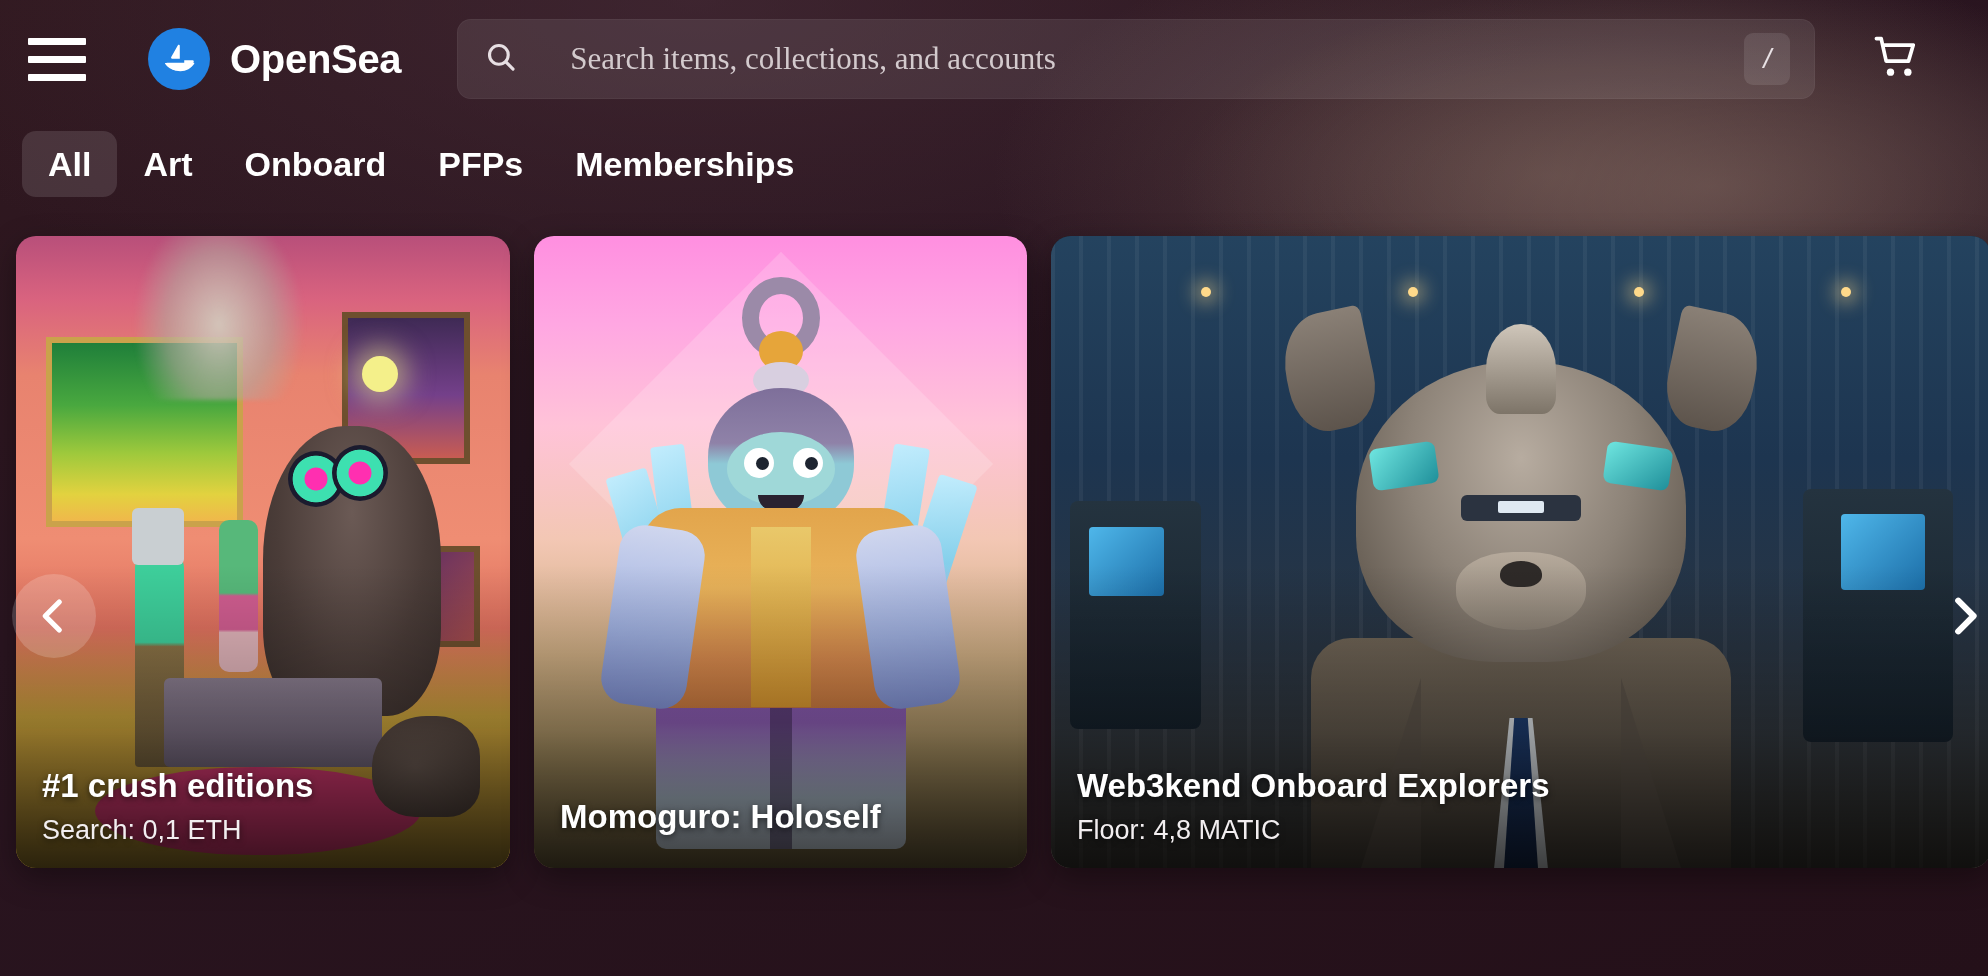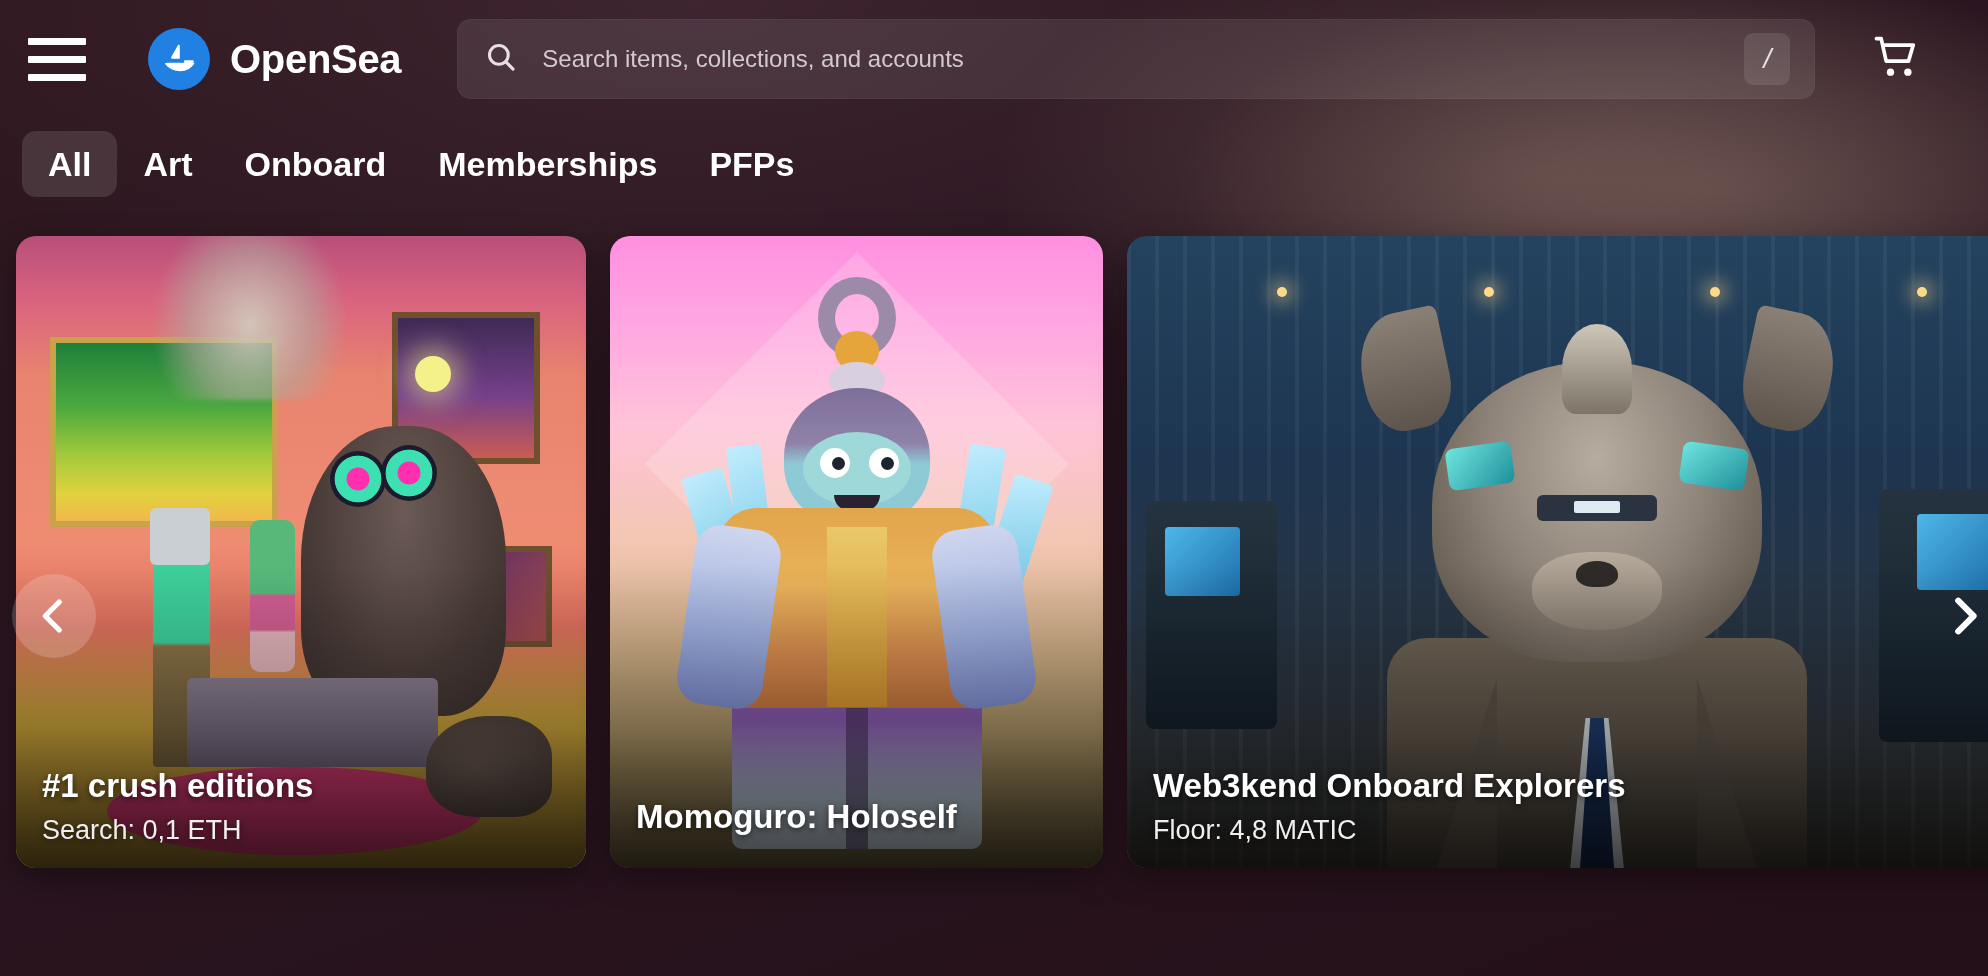--- a/index.html
+++ b/index.html
@@ -52,7 +52,7 @@
   .search .mag { flex:none; margin-right:24px; opacity:.95; }
   .search-input {
     flex:1 1 auto; background:transparent; border:0; outline:none;
-    font-family:Liberation Sans, sans-serif; font-size:24px; color:#fff;
+    font-family:Liberation Serif, serif; font-size:31px; color:#fff;margin-left:28px;
   }
   .search-input::placeholder { color:#dfd7da; opacity:.92; }
   .slash-key {

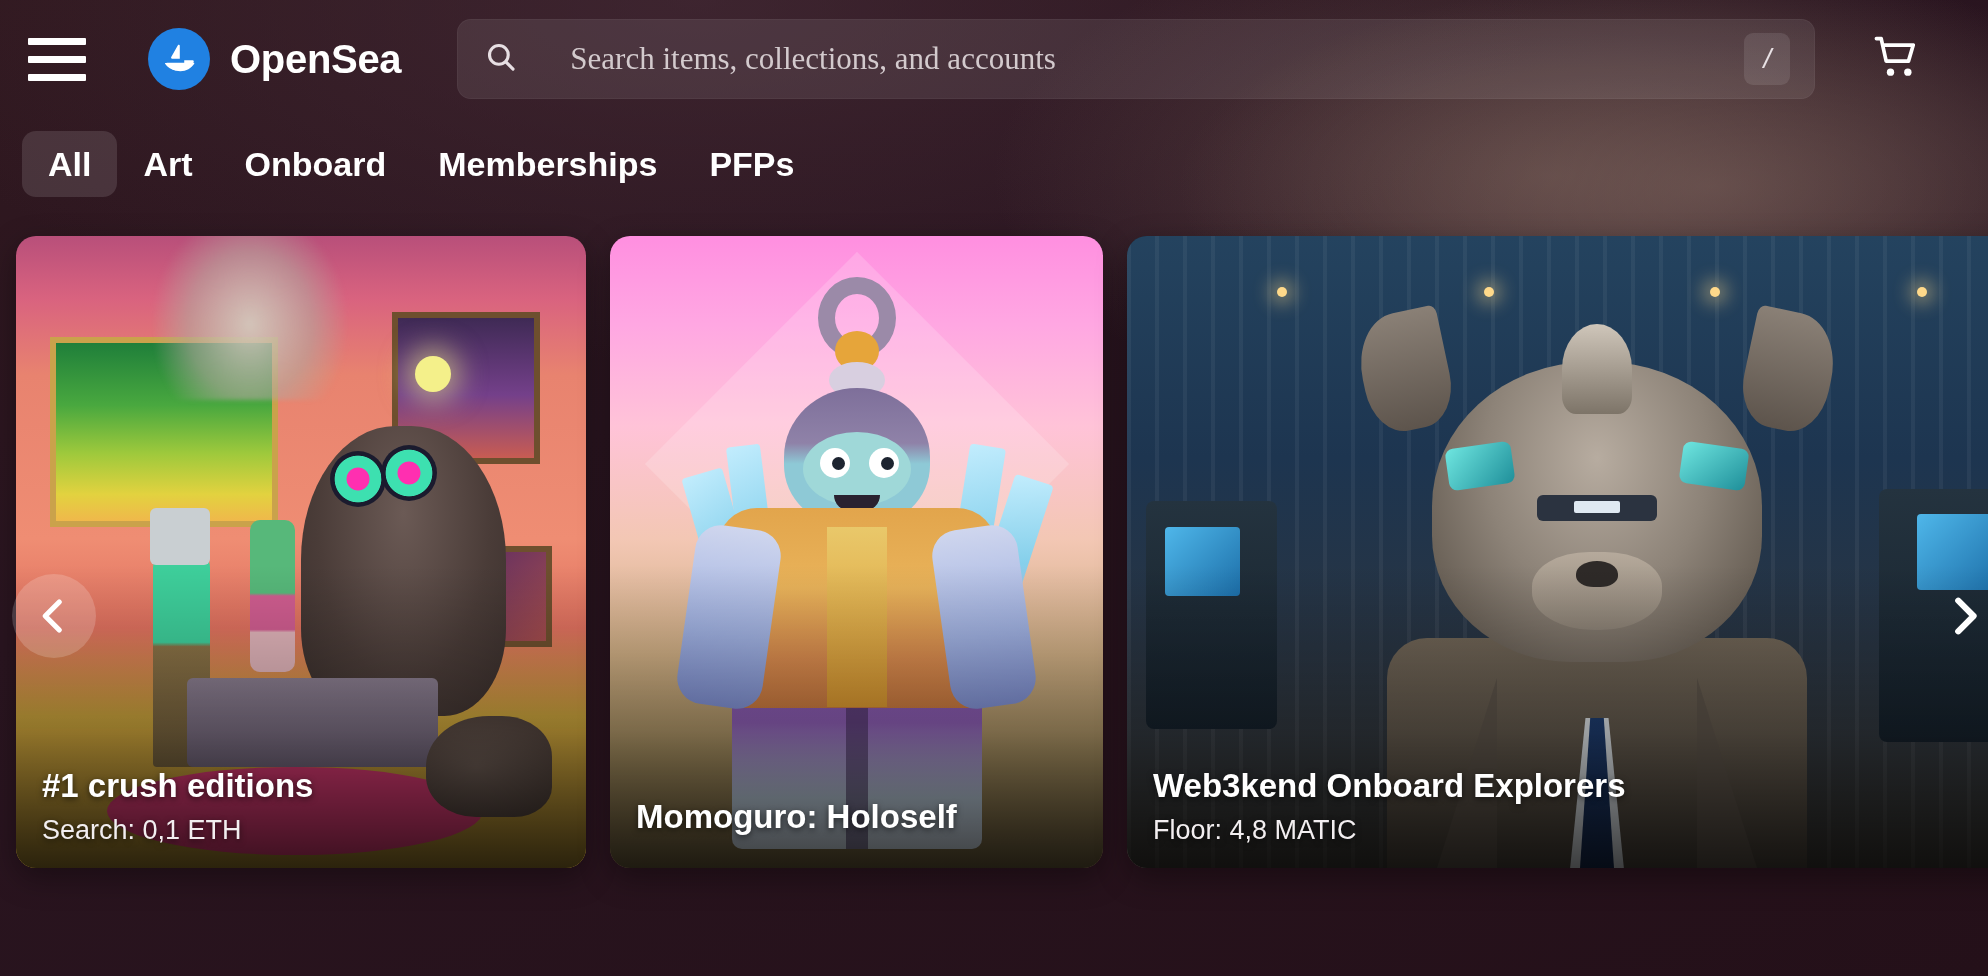--- a/index.html
+++ b/index.html
@@ -280,8 +280,8 @@
     <div class="tab active">All</div>
     <div class="tab">Art</div>
     <div class="tab">Onboard</div>
+    <div class="tab">PFPs</div>
     <div class="tab">Memberships</div>
-    <div class="tab">PFPs</div>
   </div>
 
   <div class="carousel">

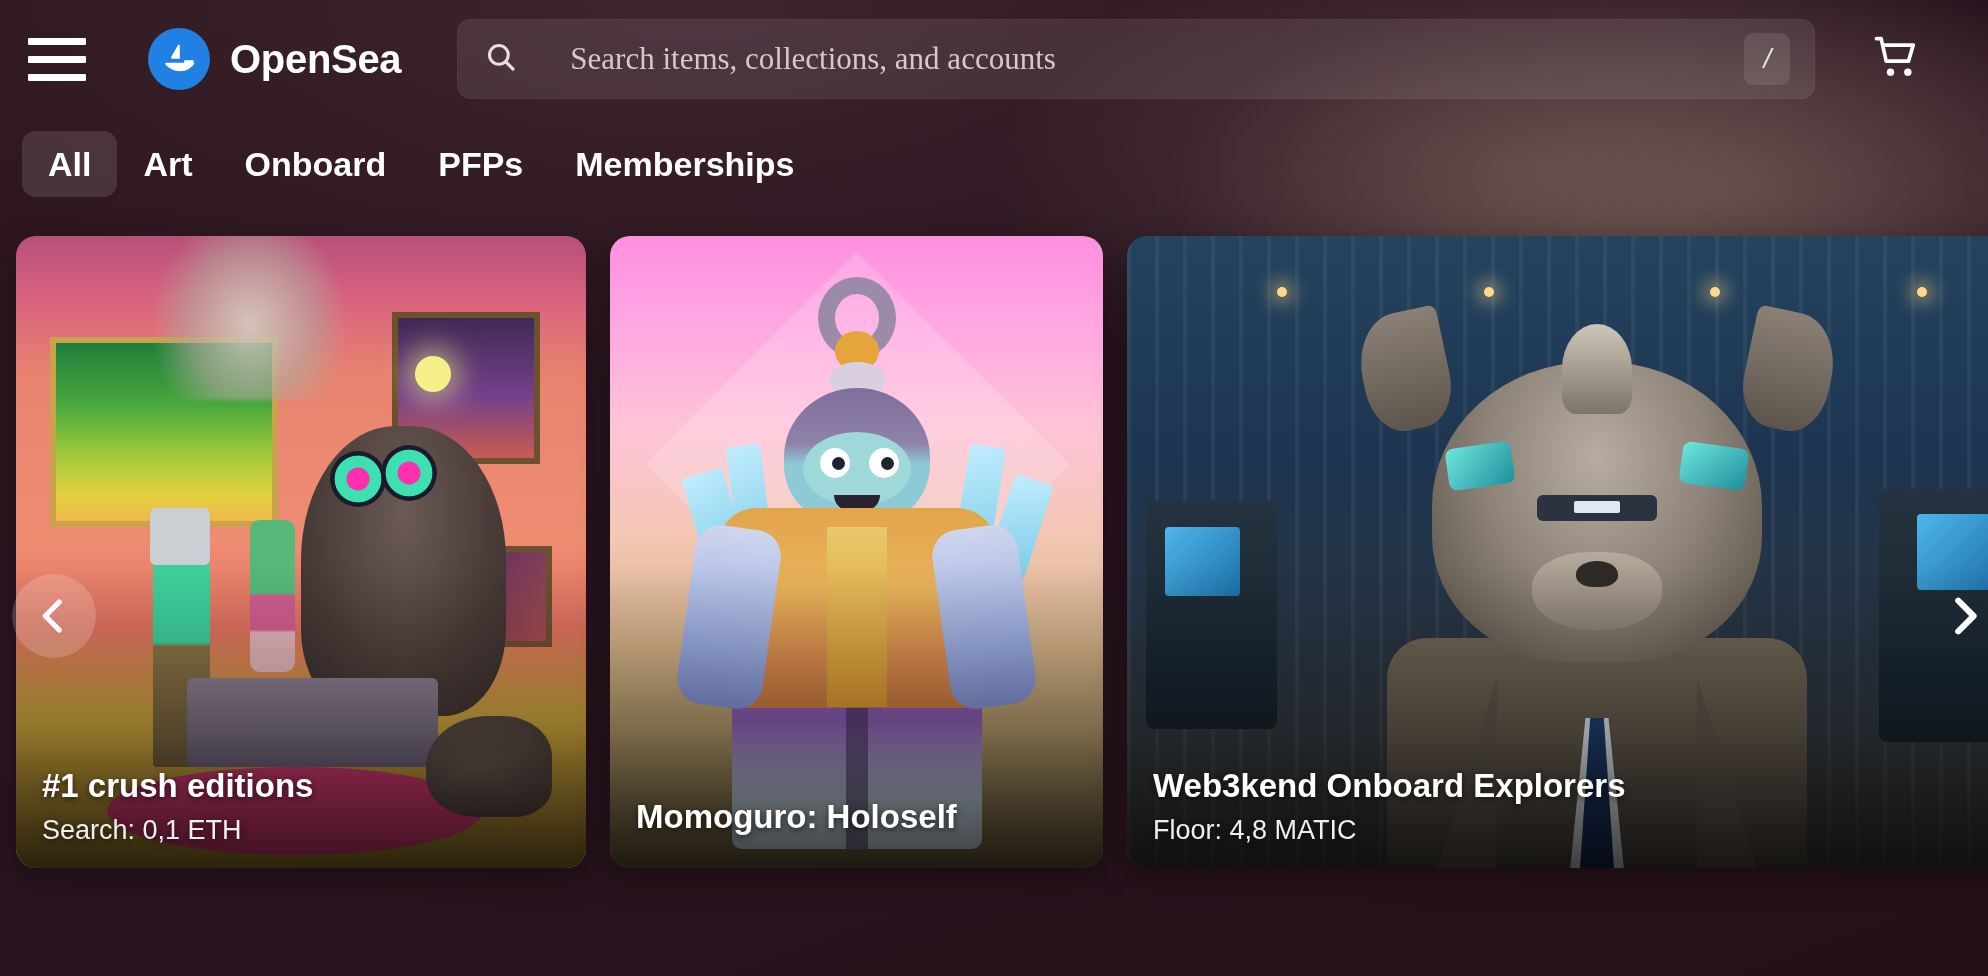--- a/index.html
+++ b/index.html
@@ -79,7 +79,7 @@
   .track { display:flex; gap:24px; padding:0 16px; }
 
   .card {
-    position:relative; width:570px; height:632px; border-radius:20px;
+    position:relative; width:494px; height:632px; border-radius:20px;
     overflow:hidden; flex:none; cursor:pointer;
     box-shadow:0 10px 30px rgba(0,0,0,.35);
   }

